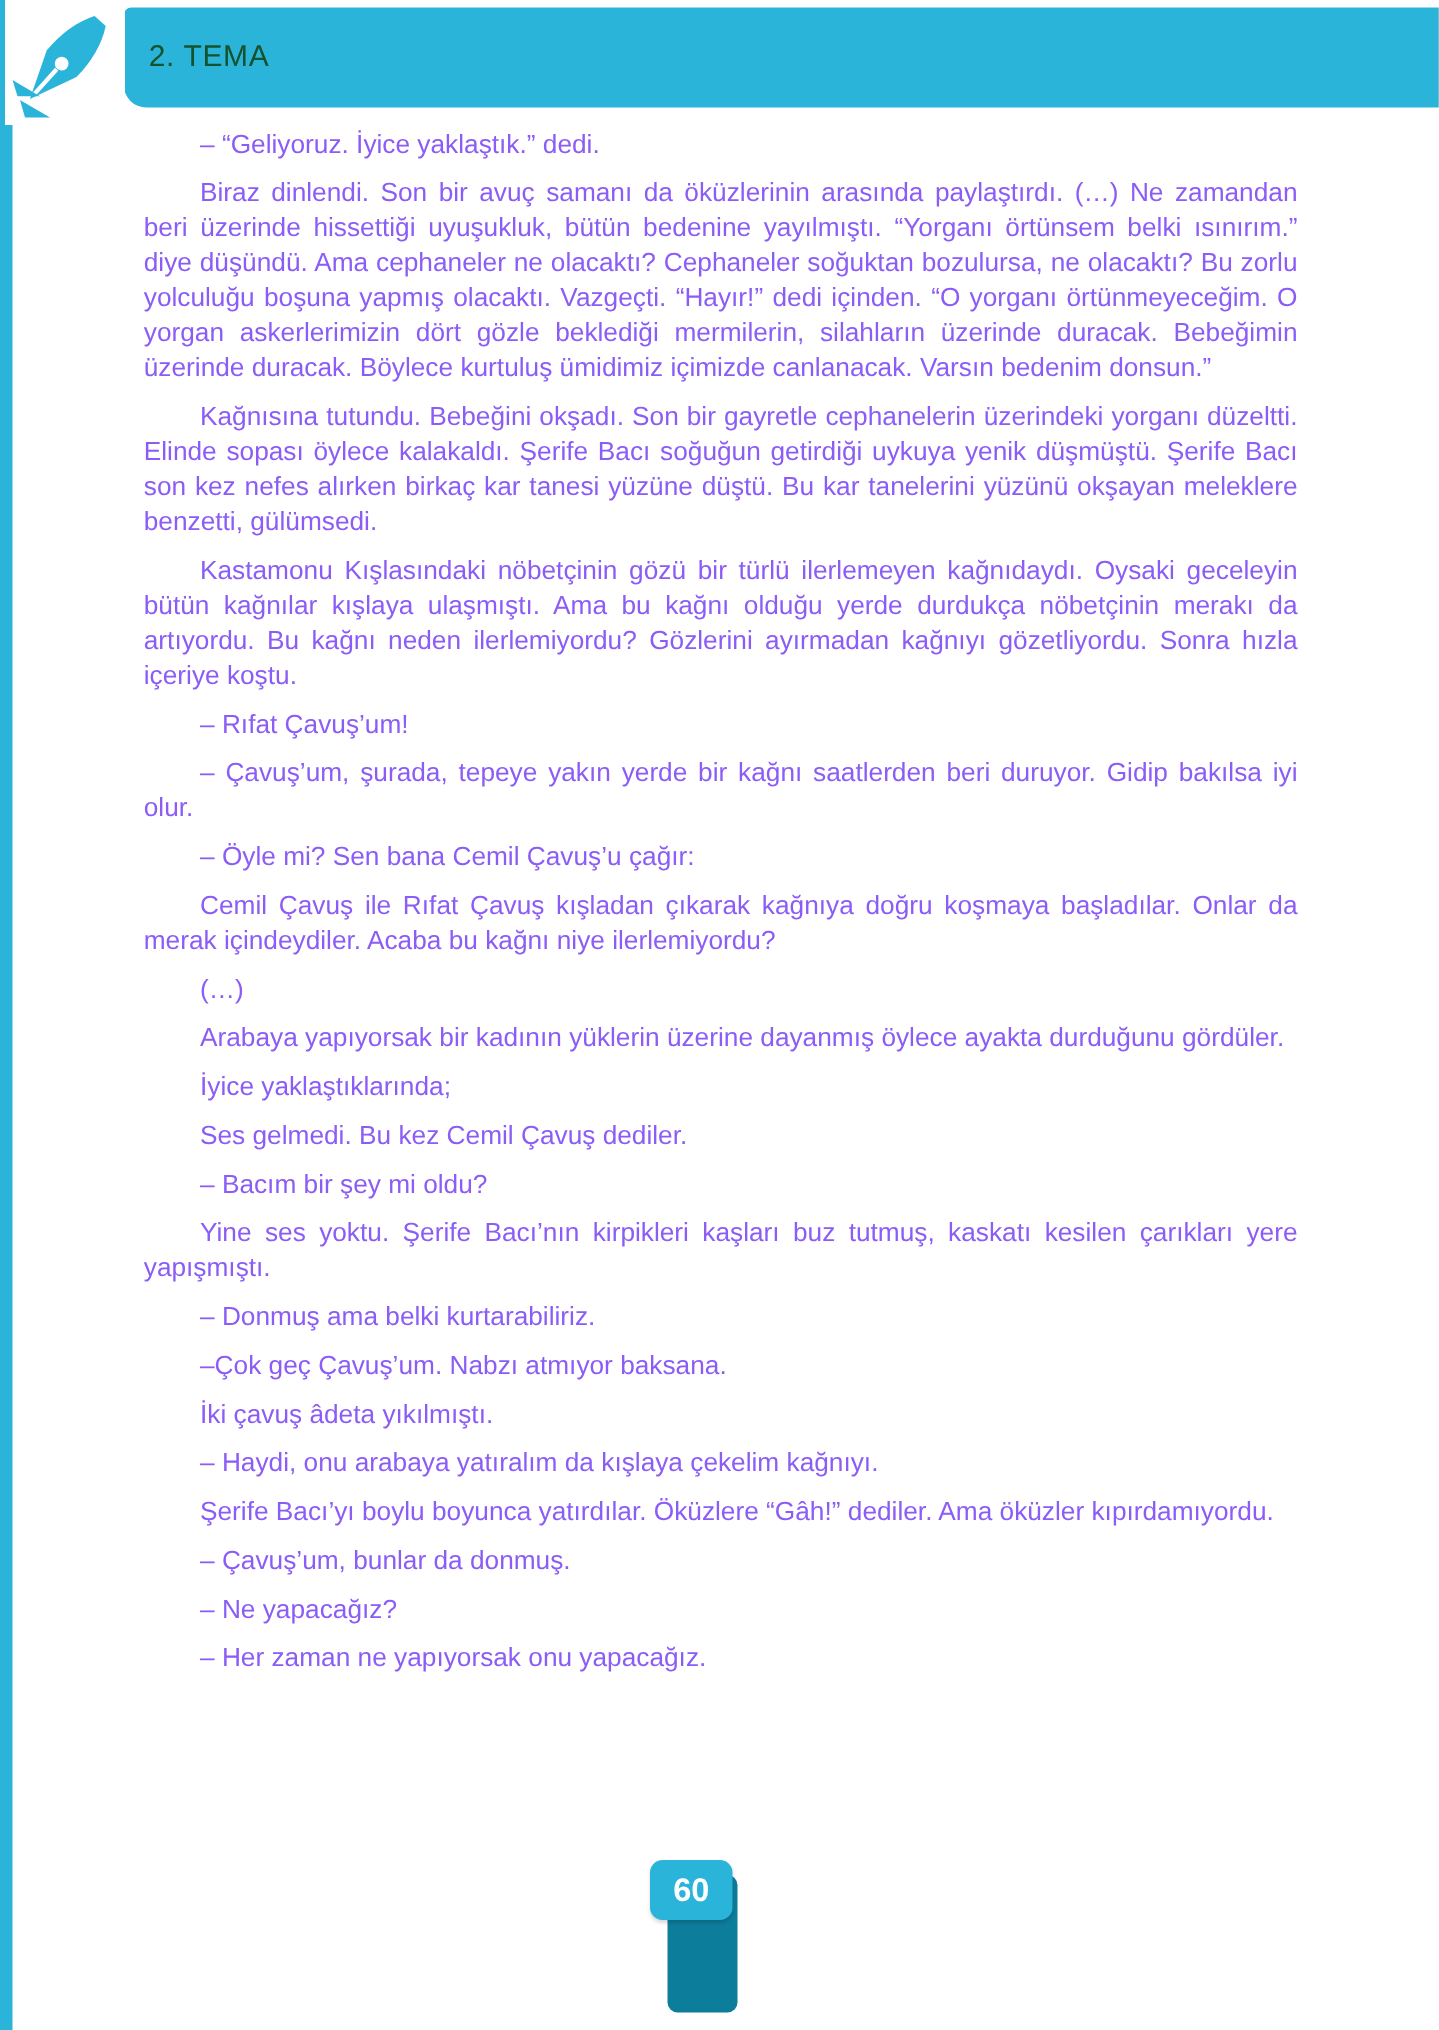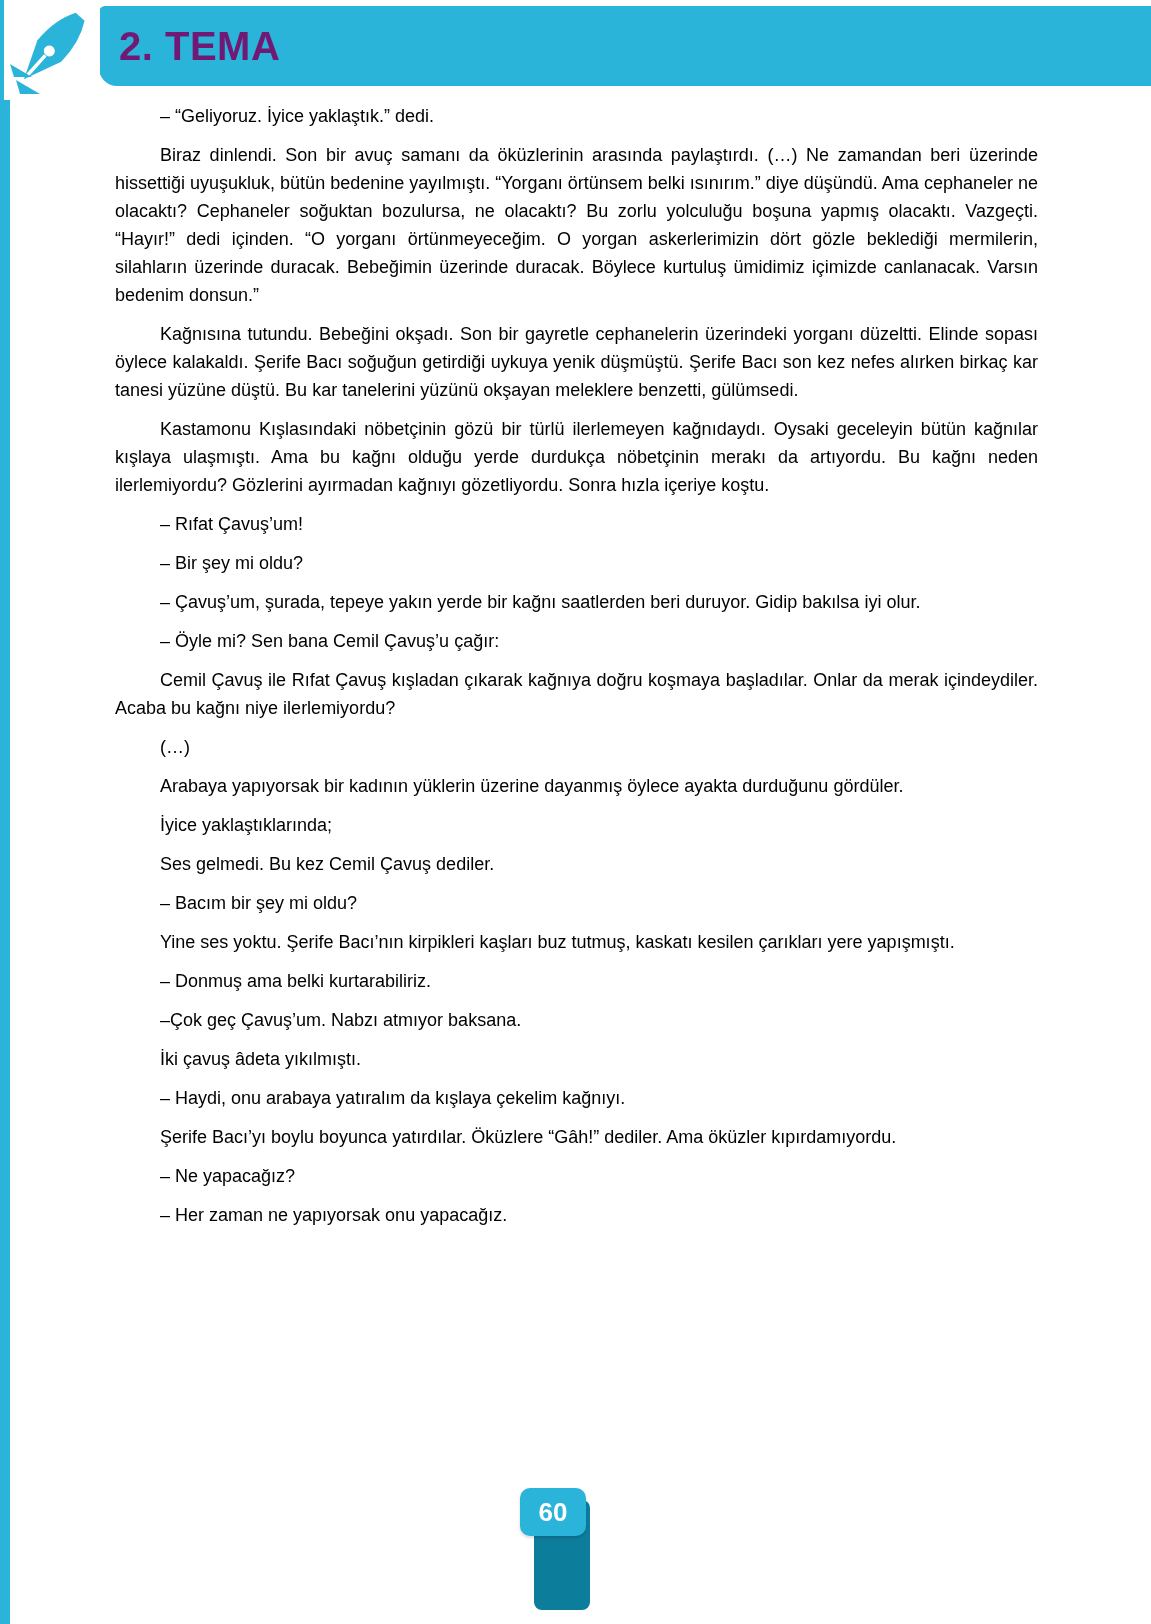--- a/index.html
+++ b/index.html
@@ -29,9 +29,9 @@
     padding-left: 20px;
   }
   .header-title {
-    color: #701a75;
-    font-size: 40px;
-    font-weight: bold;
+    color: #14532d;
+    font-size: 24px;
+    font-weight: normal;
     letter-spacing: 0.5px;
   }
   .pen-corner {

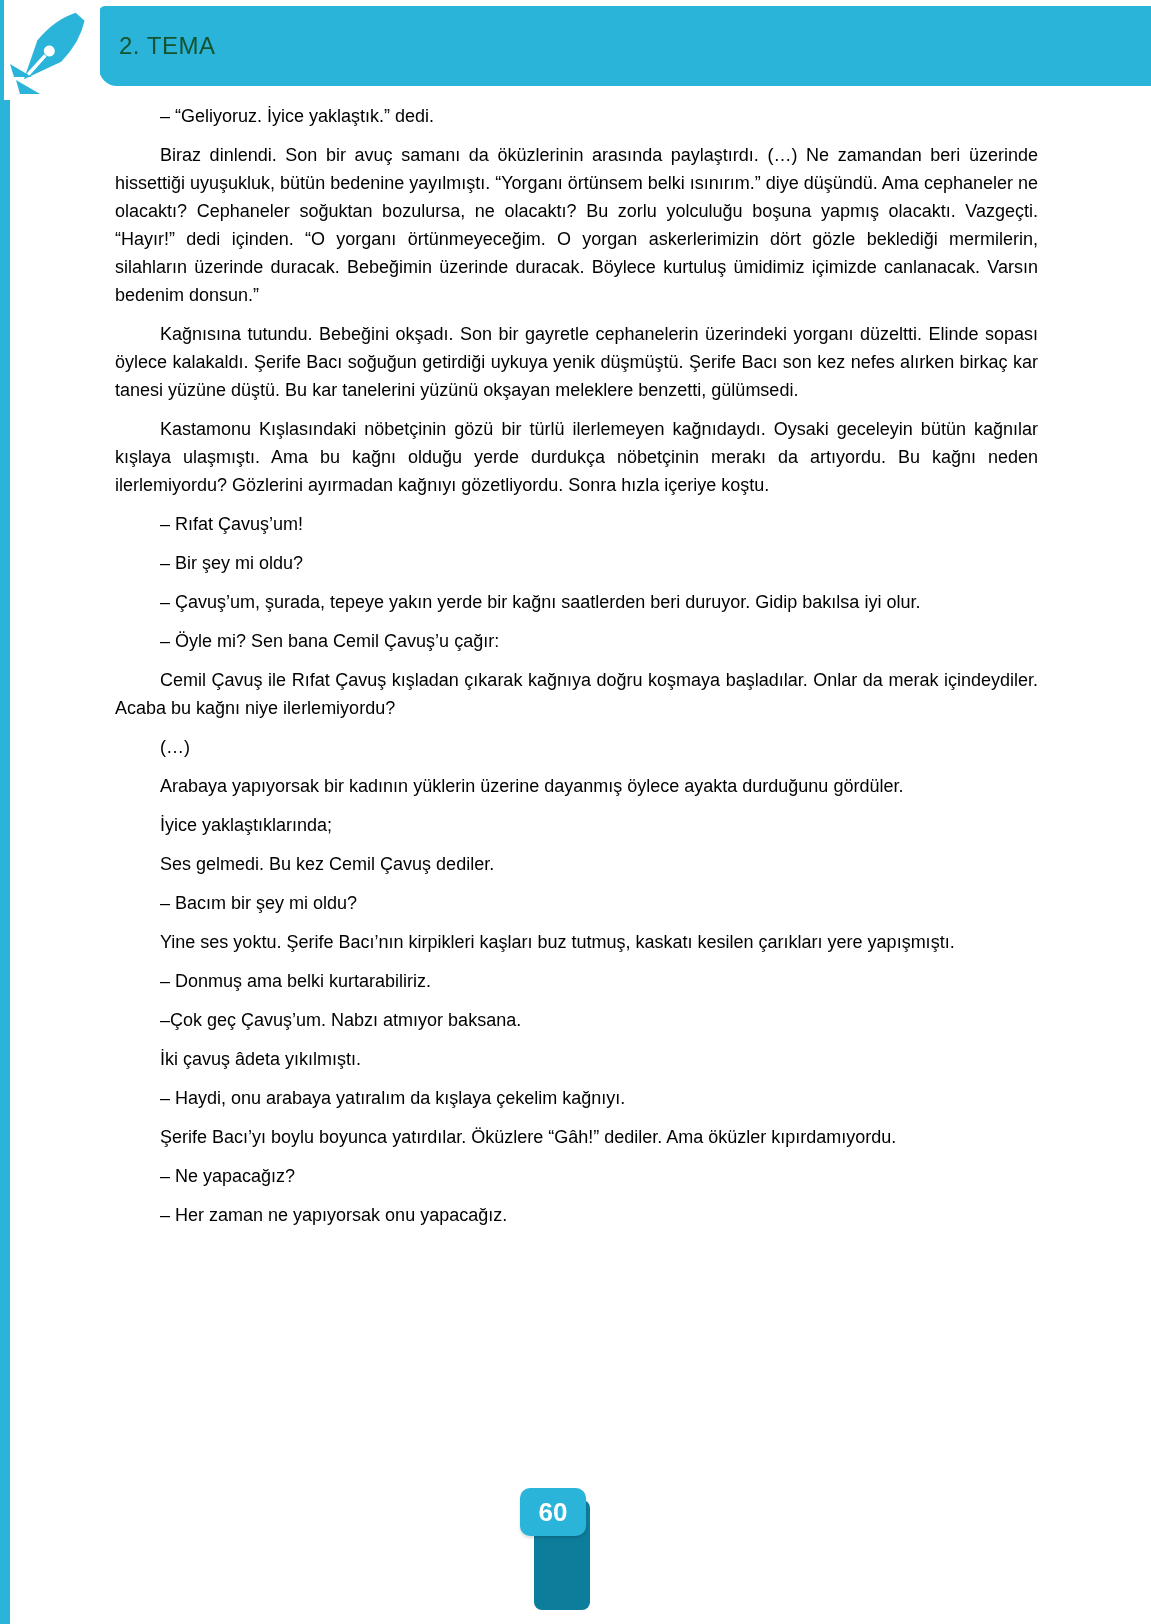--- a/index.html
+++ b/index.html
@@ -44,8 +44,8 @@
     position: absolute;
     left: 115px; top: 102px;
     width: 923px;
-    color: #000000;
-    font-size: 18px;
+    color: #8b5cf6;
+    font-size: 21px;
     line-height: 28px;
   }
   .para {

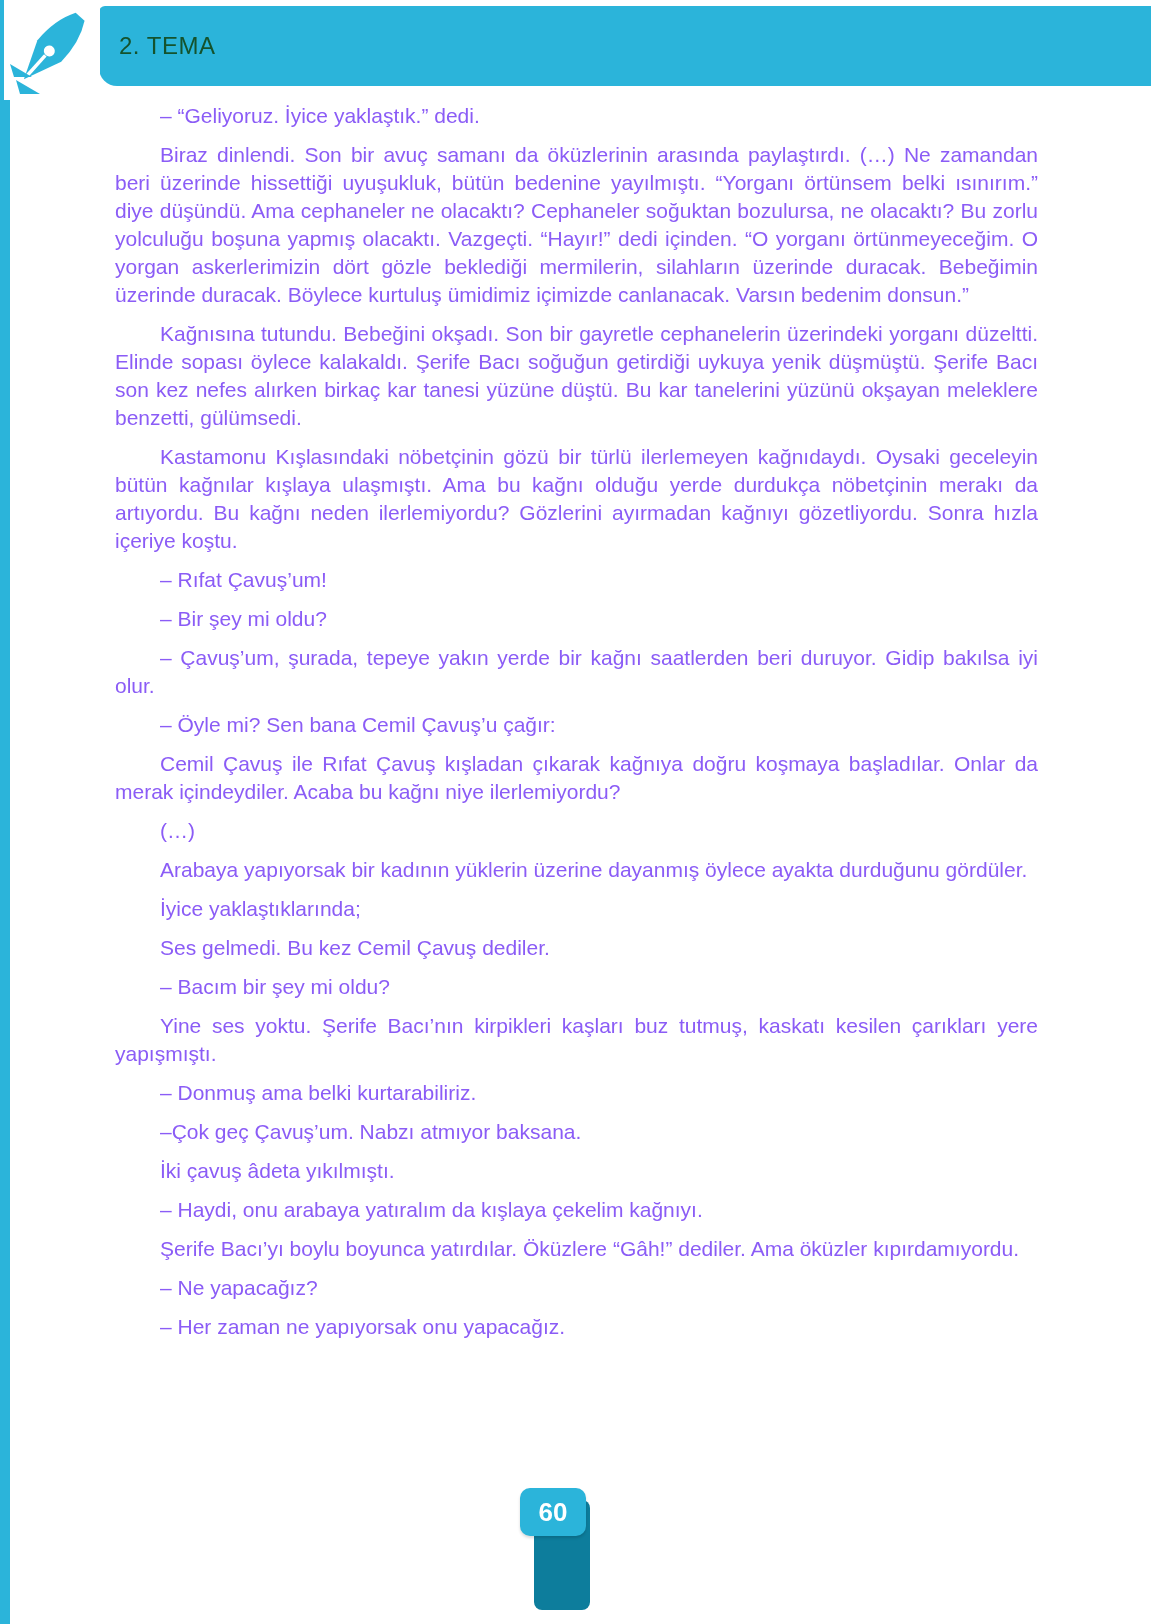--- a/index.html
+++ b/index.html
@@ -107,7 +107,6 @@
     <p class="para">Kağnısına tutundu. Bebeğini okşadı. Son bir gayretle cephanelerin üzerindeki yorganı düzeltti. Elinde sopası öylece kalakaldı. Şerife Bacı soğuğun getirdiği uykuya yenik düşmüştü. Şerife Bacı son kez nefes alırken birkaç kar tanesi yüzüne düştü. Bu kar tanelerini yüzünü okşayan meleklere benzetti, gülümsedi.</p>
     <p class="para">Kastamonu Kışlasındaki nöbetçinin gözü bir türlü ilerlemeyen kağnıdaydı. Oysaki geceleyin bütün kağnılar kışlaya ulaşmıştı. Ama bu kağnı olduğu yerde durdukça nöbetçinin merakı da artıyordu. Bu kağnı neden ilerlemiyordu? Gözlerini ayırmadan kağnıyı gözetliyordu. Sonra hızla içeriye koştu.</p>
     <p class="para">– Rıfat Çavuş’um!</p>
-    <p class="para">– Bir şey mi oldu?</p>
     <p class="para">– Çavuş’um, şurada, tepeye yakın yerde bir kağnı saatlerden beri duruyor. Gidip bakılsa iyi olur.</p>
     <p class="para">– Öyle mi? Sen bana Cemil Çavuş’u çağır:</p>
     <p class="para">Cemil Çavuş ile Rıfat Çavuş kışladan çıkarak kağnıya doğru koşmaya başladılar. Onlar da merak içindeydiler. Acaba bu kağnı niye ilerlemiyordu?</p>

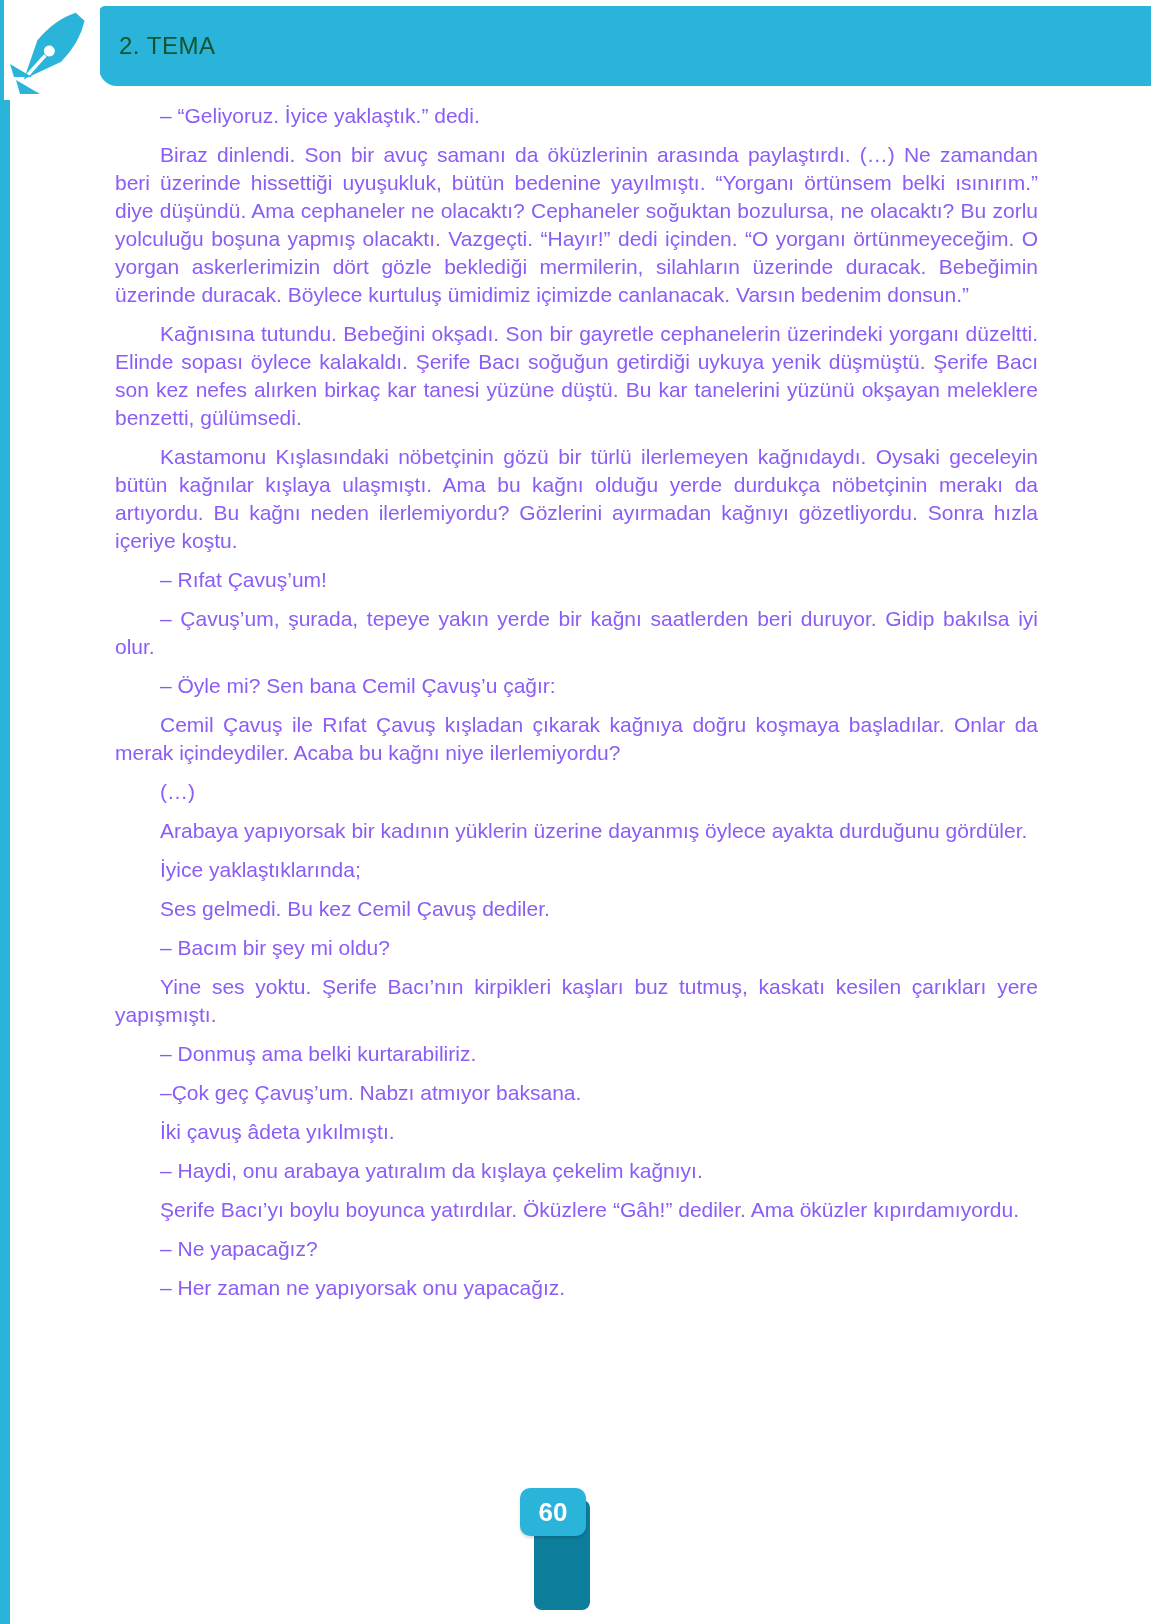--- a/index.html
+++ b/index.html
@@ -121,6 +121,7 @@
     <p class="para">İki çavuş âdeta yıkılmıştı.</p>
     <p class="para">– Haydi, onu arabaya yatıralım da kışlaya çekelim kağnıyı.</p>
     <p class="para">Şerife Bacı’yı boylu boyunca yatırdılar. Öküzlere “Gâh!” dediler. Ama öküzler kıpırdamıyordu.</p>
+    <p class="para">– Çavuş’um, bunlar da donmuş.</p>
     <p class="para">– Ne yapacağız?</p>
     <p class="para">– Her zaman ne yapıyorsak onu yapacağız.</p>
   </div>

